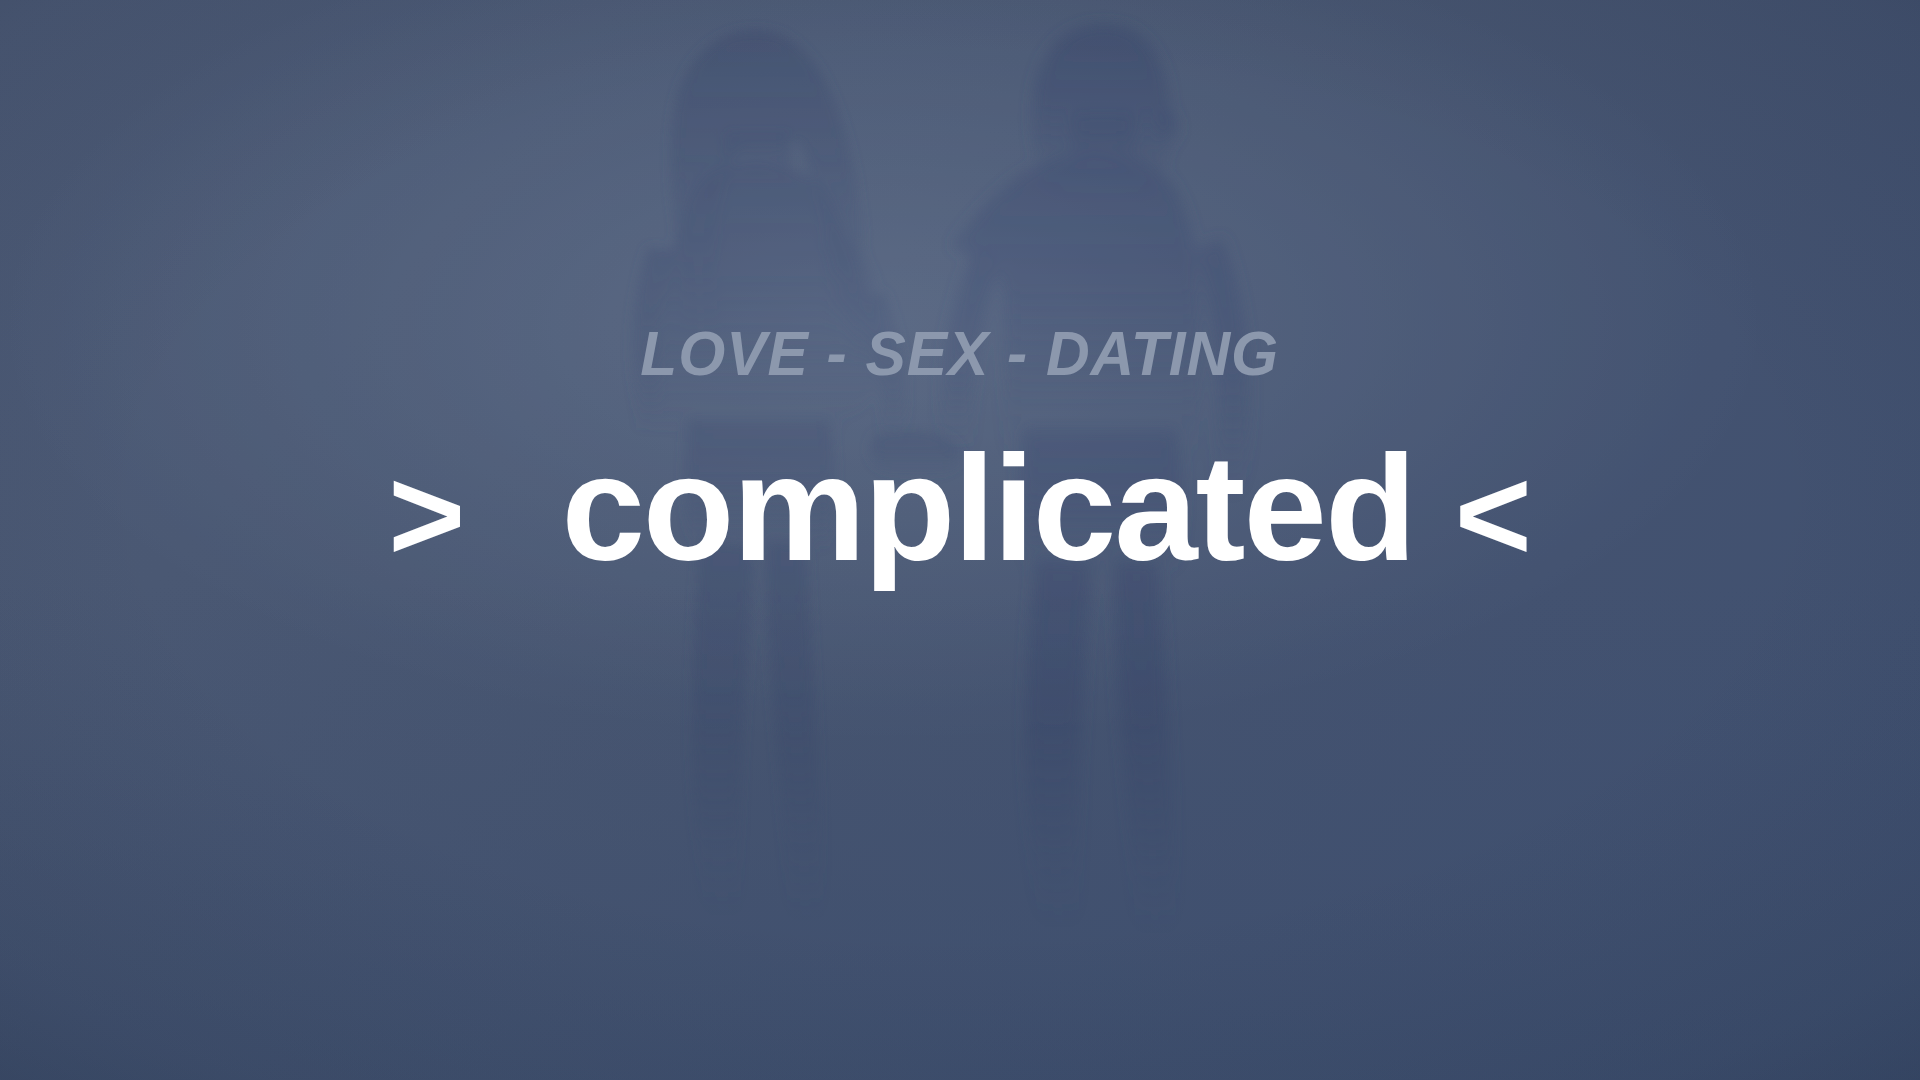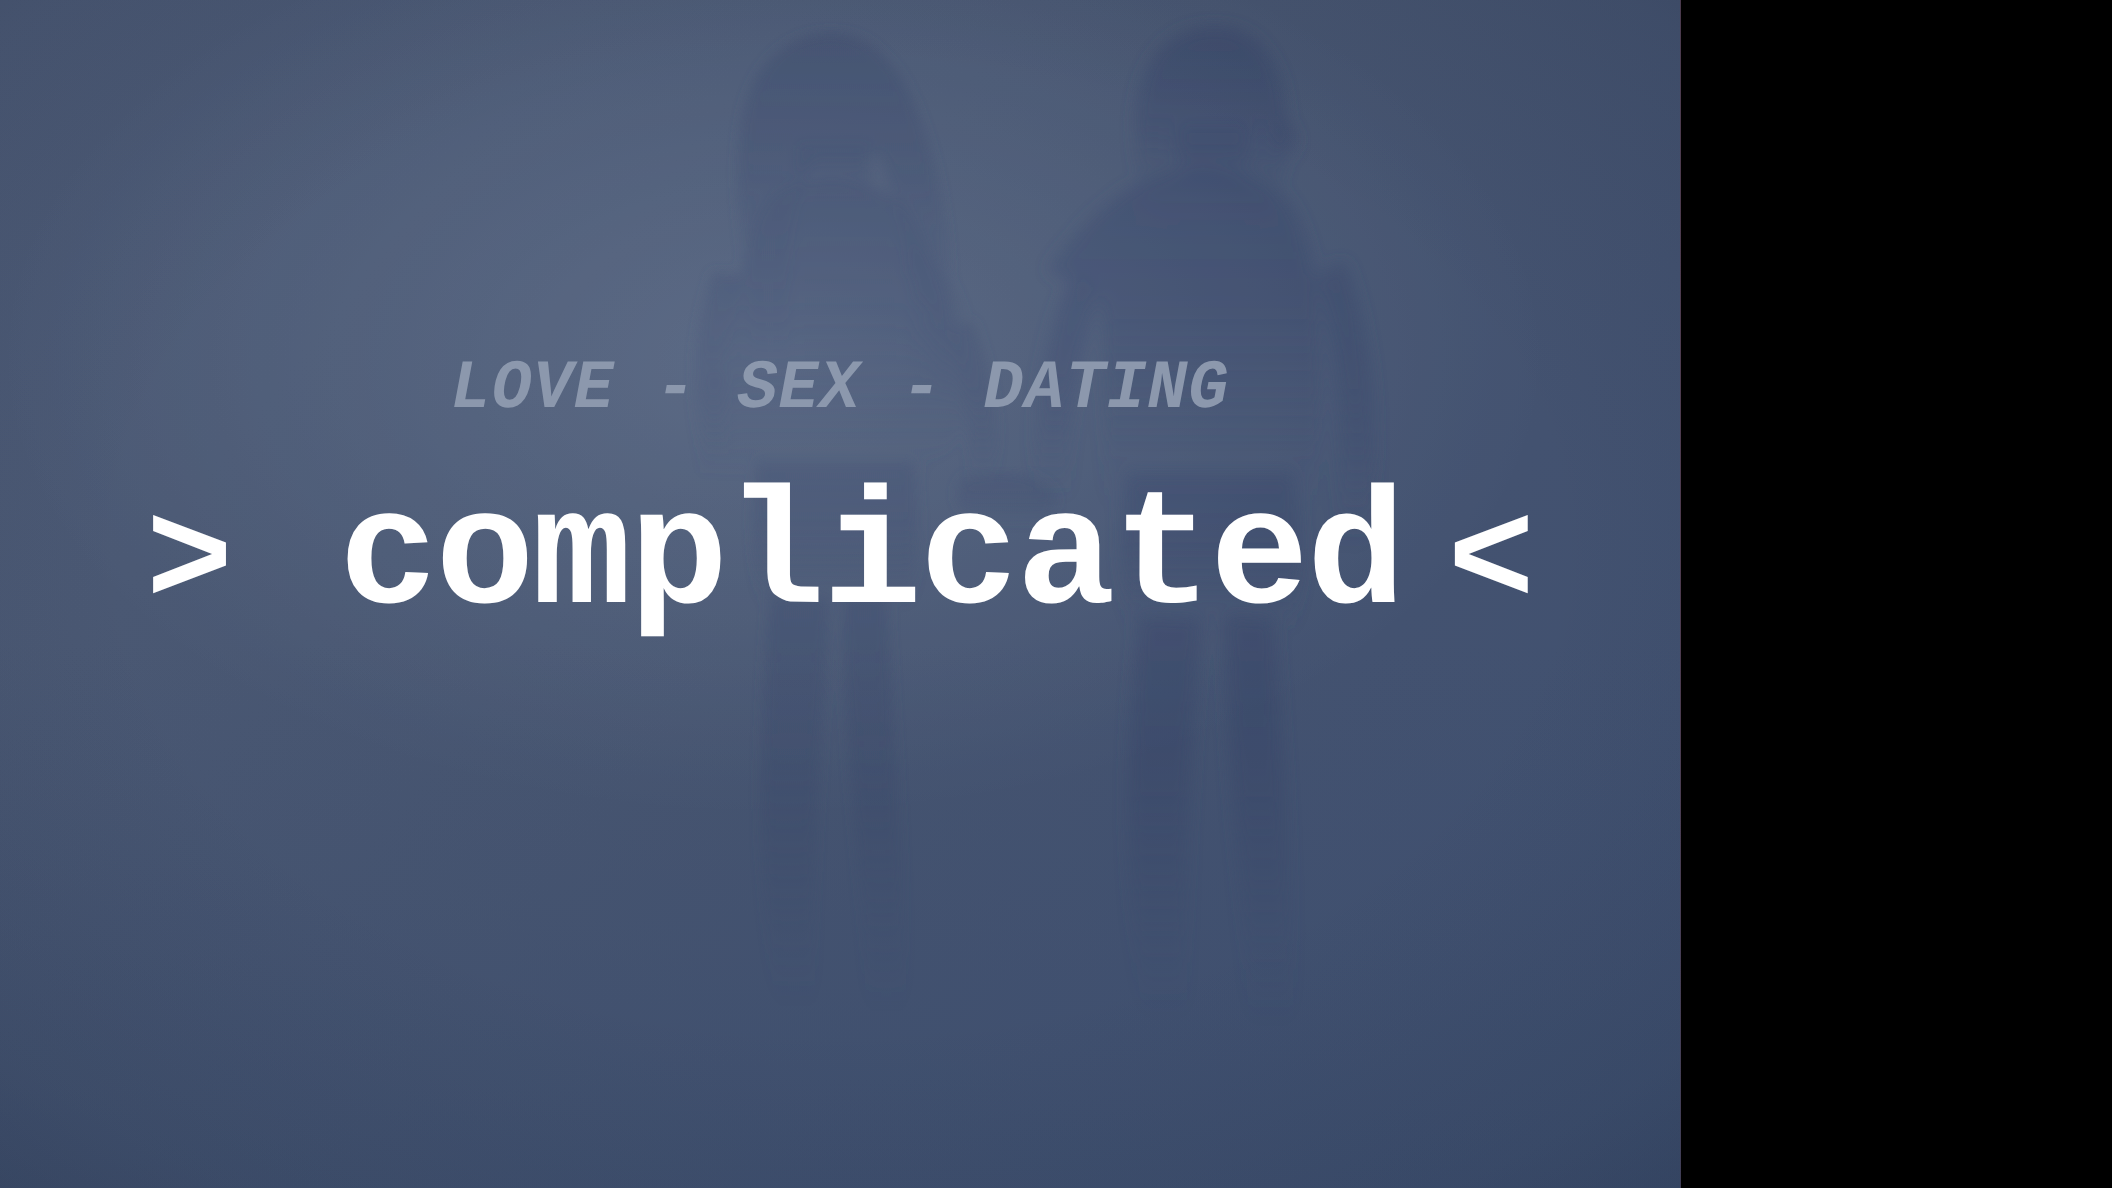--- a/index.html
+++ b/index.html
@@ -9,11 +9,11 @@
   }
   #stage {
     position: relative;
-    width: 1528px;
+    width: 1920px;
     height: 1080px;
     overflow: hidden;
-    font-family: Liberation Mono, monospace;
-    background: #7f1d1d;
+    font-family: Liberation Sans, sans-serif;
+    background: #0c4a6e;
   }
 
   

